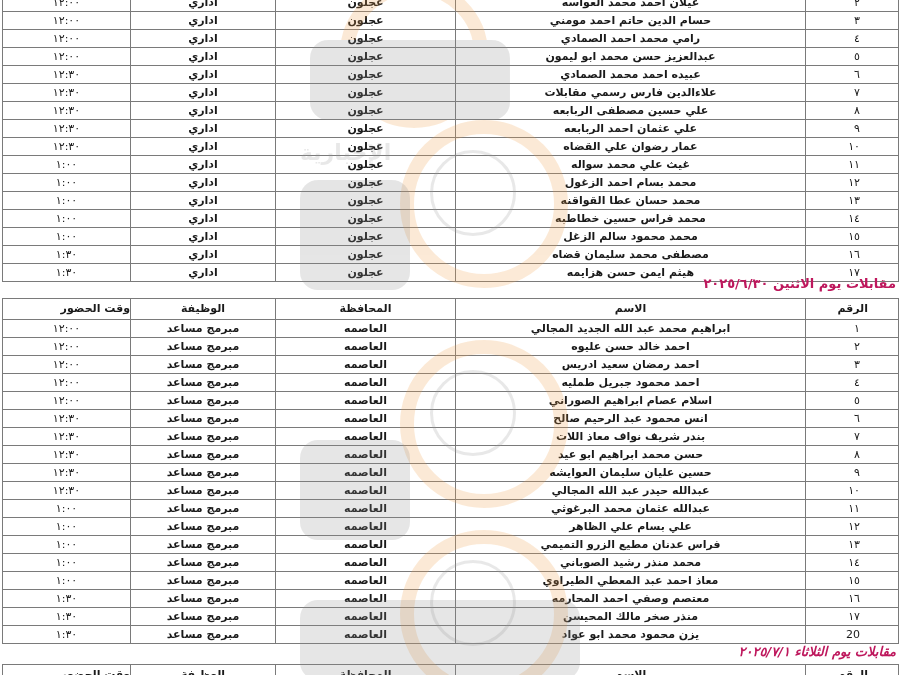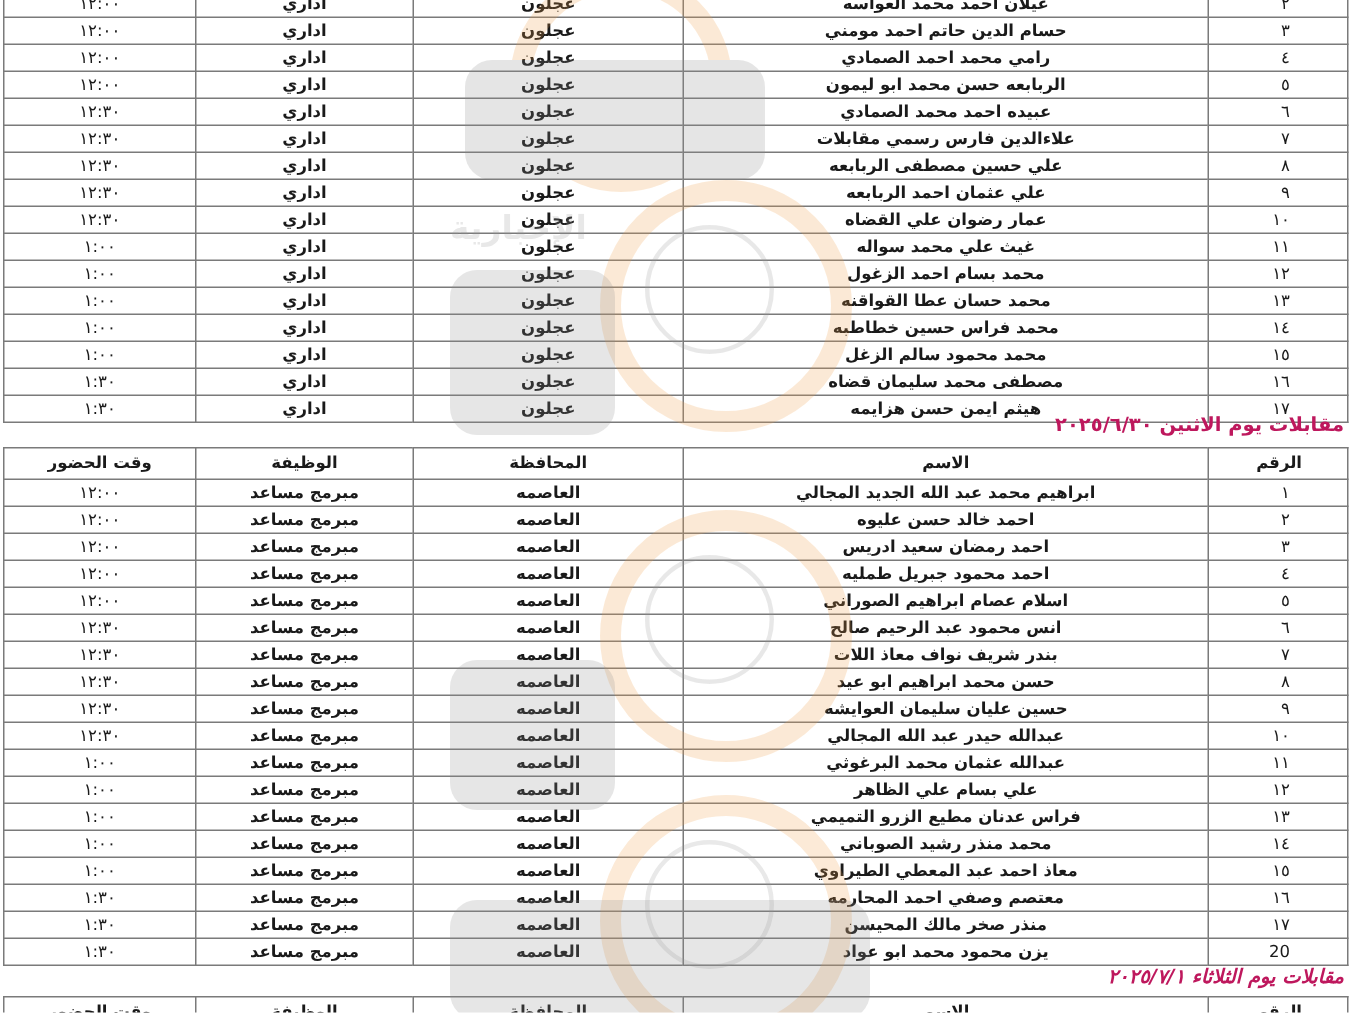--- a/index.html
+++ b/index.html
@@ -68,7 +68,7 @@
         </tr>
         <tr>
           <td class="num">٥</td>
-          <td class="name">الربابعه حسن محمد ابو ليمون</td>
+          <td class="name">عبدالعزيز حسن محمد ابو ليمون</td>
           <td>عجلون</td>
           <td>اداري</td>
           <td class="time">١٢:٠٠</td>

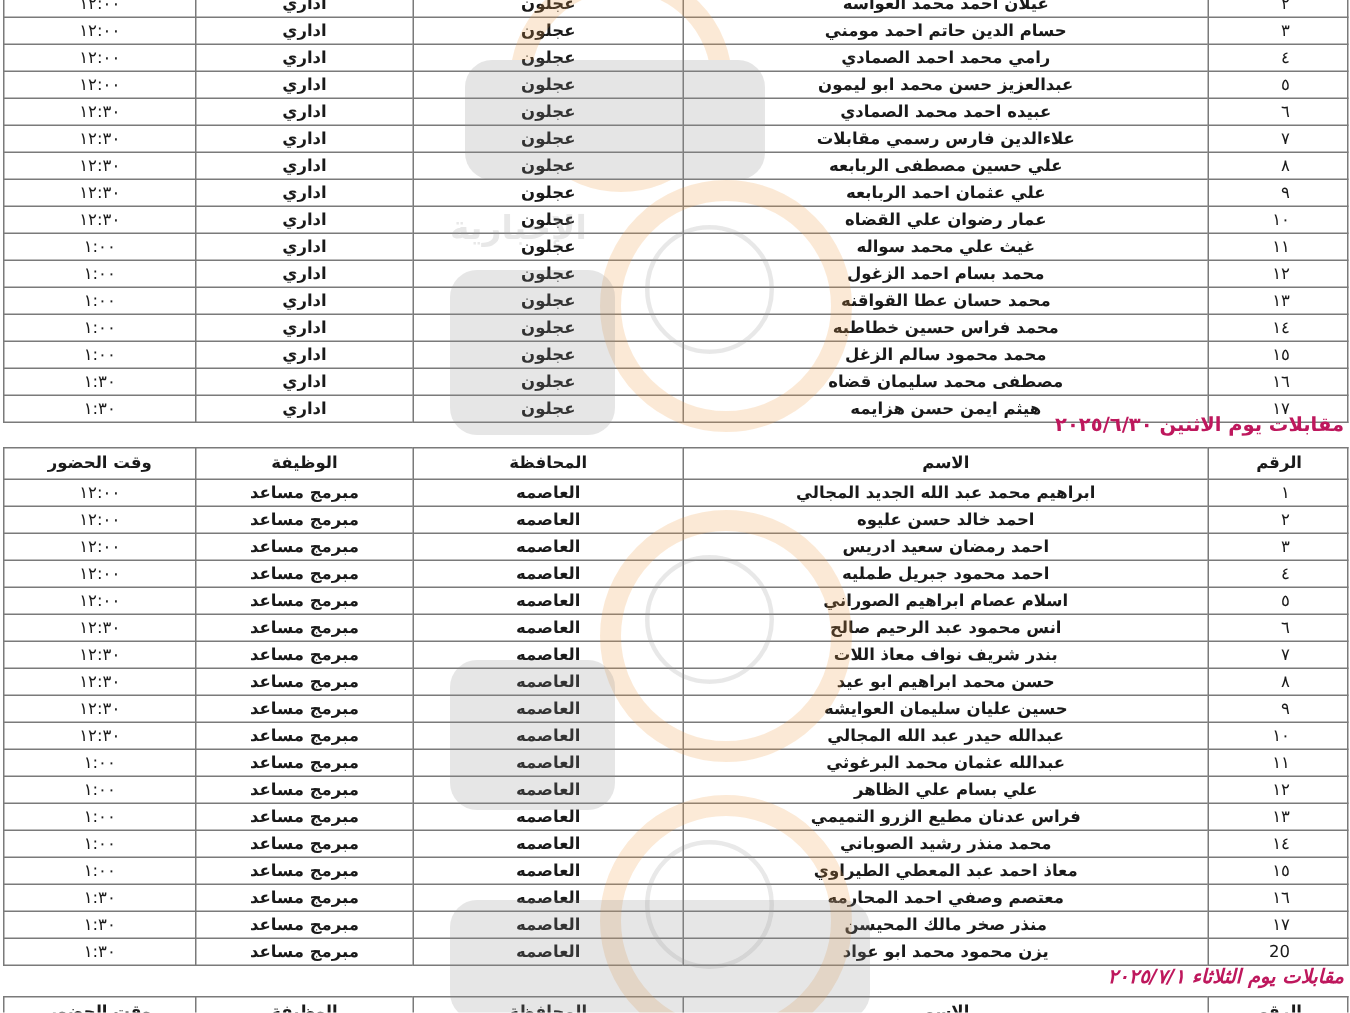--- a/index.html
+++ b/index.html
@@ -16,7 +16,7 @@
   table.grid th.num { text-align:right; padding-right:30px; }
   table.grid td.name { font-weight:bold; }
   table.grid td.time { font-weight:normal; text-align:center; padding-left:0; }
-  table.grid th.time { text-align:center; }
+  table.grid th.time { text-align:right; }
   col.c-num { width:93px; }
   col.c-name { width:350px; }
   col.c-gov { width:180px; }

